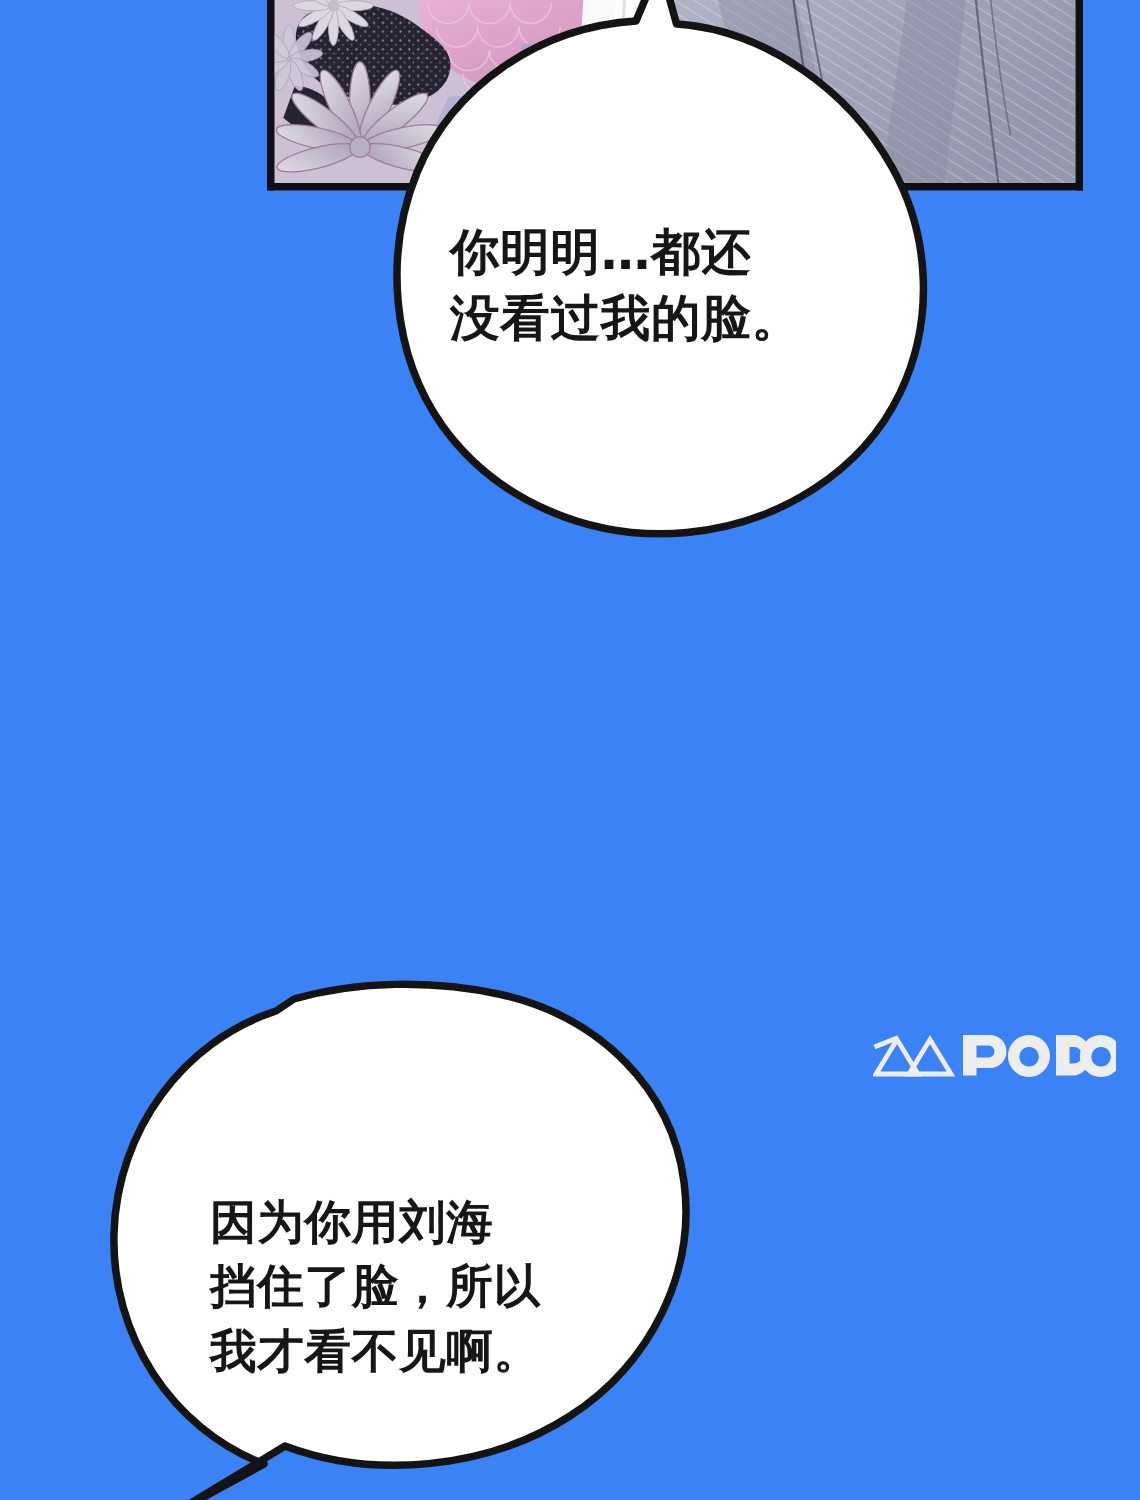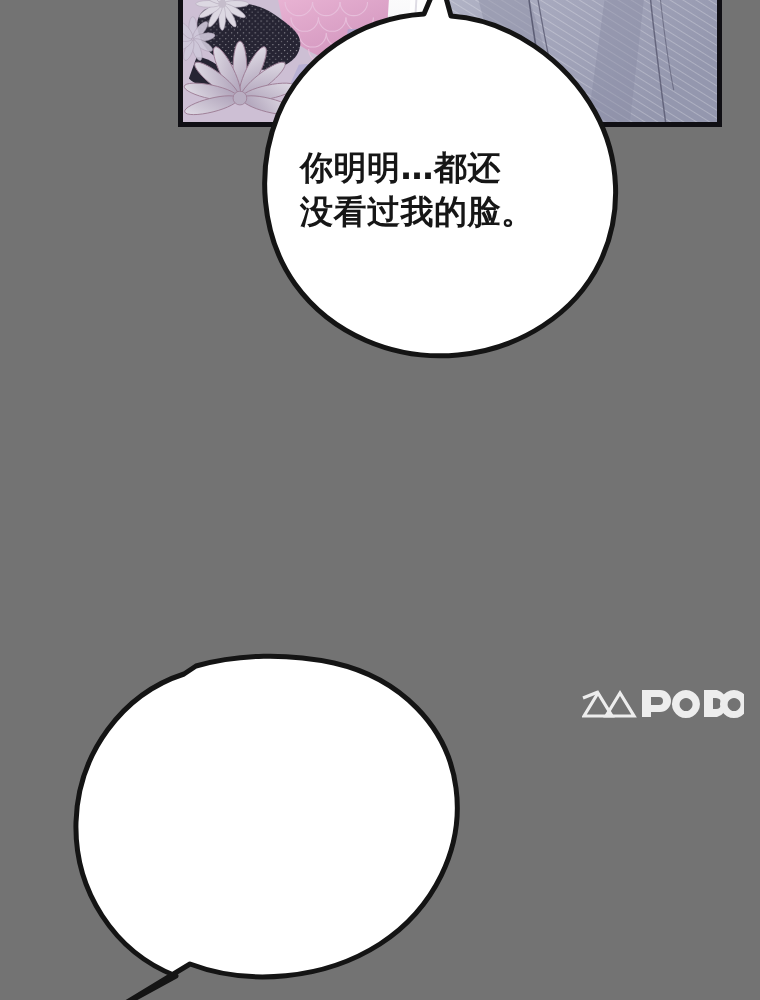--- a/index.html
+++ b/index.html
@@ -20,7 +20,7 @@
     left: 0; top: 0;
     width: 760px;
     height: 1000px;
-    background: #737373;
+    background: #3b82f6;
   }
 
   

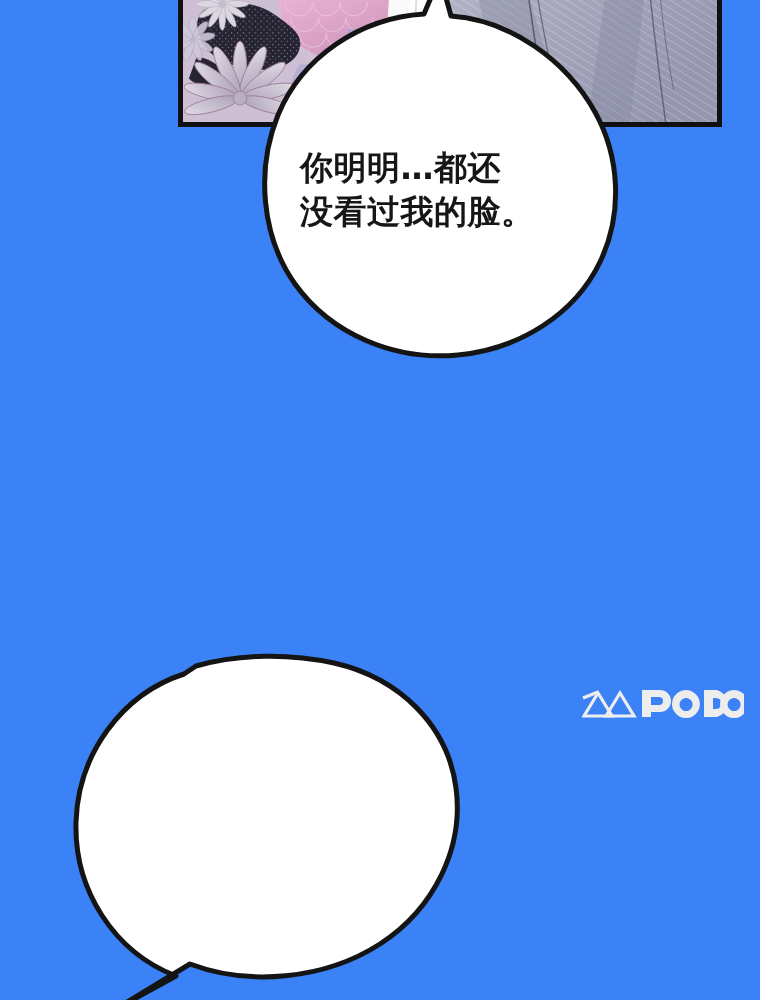--- a/index.html
+++ b/index.html
@@ -258,6 +258,9 @@
                C 226 3, 176 4, 134 16
                Z" fill="#ffffff" stroke="#141414" stroke-width="5" stroke-linejoin="round" stroke-linecap="round"></path>
     </svg>
+    <div class="bubble-text" id="bubble-2-text">因为你用刘海
+挡住了脸，所以
+我才看不见啊。</div>
   </div>
 
   <div id="watermark">

